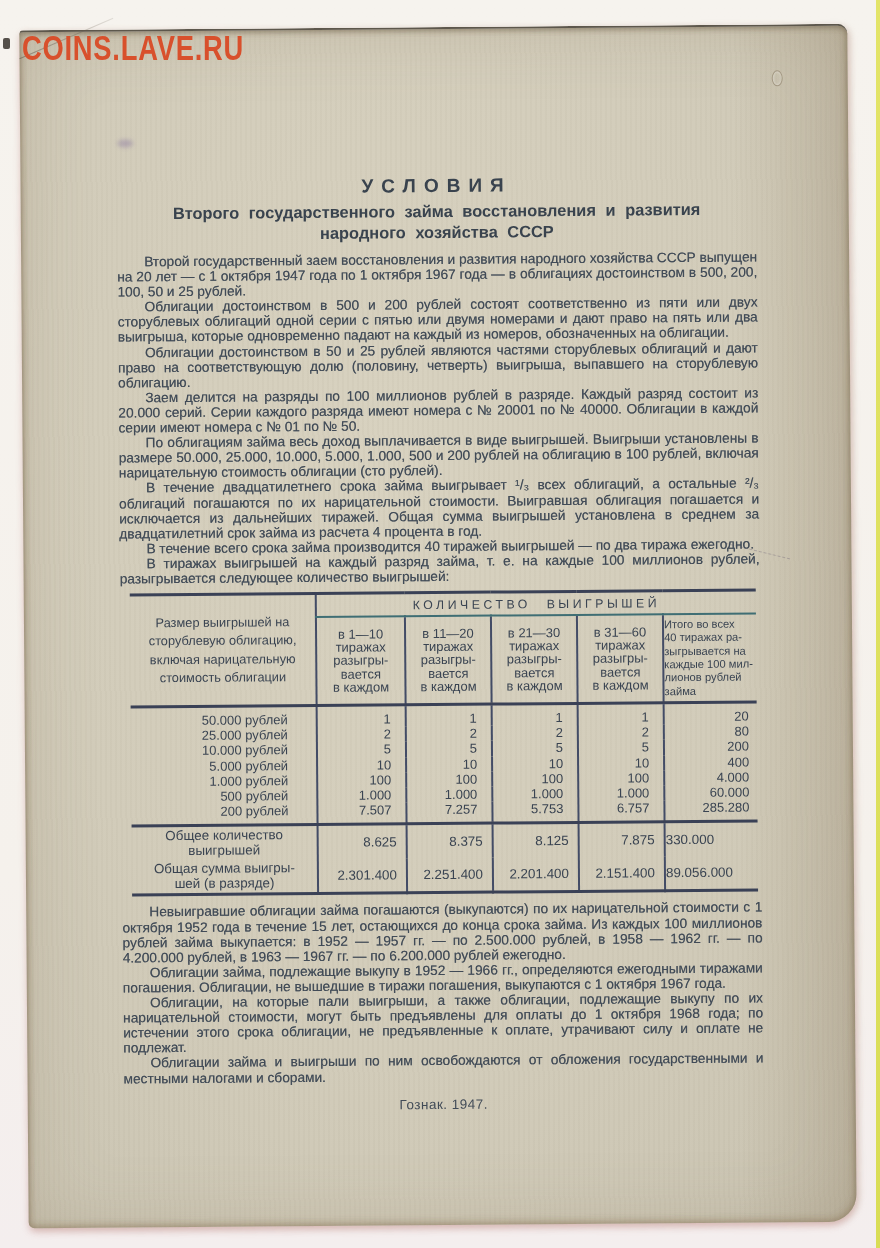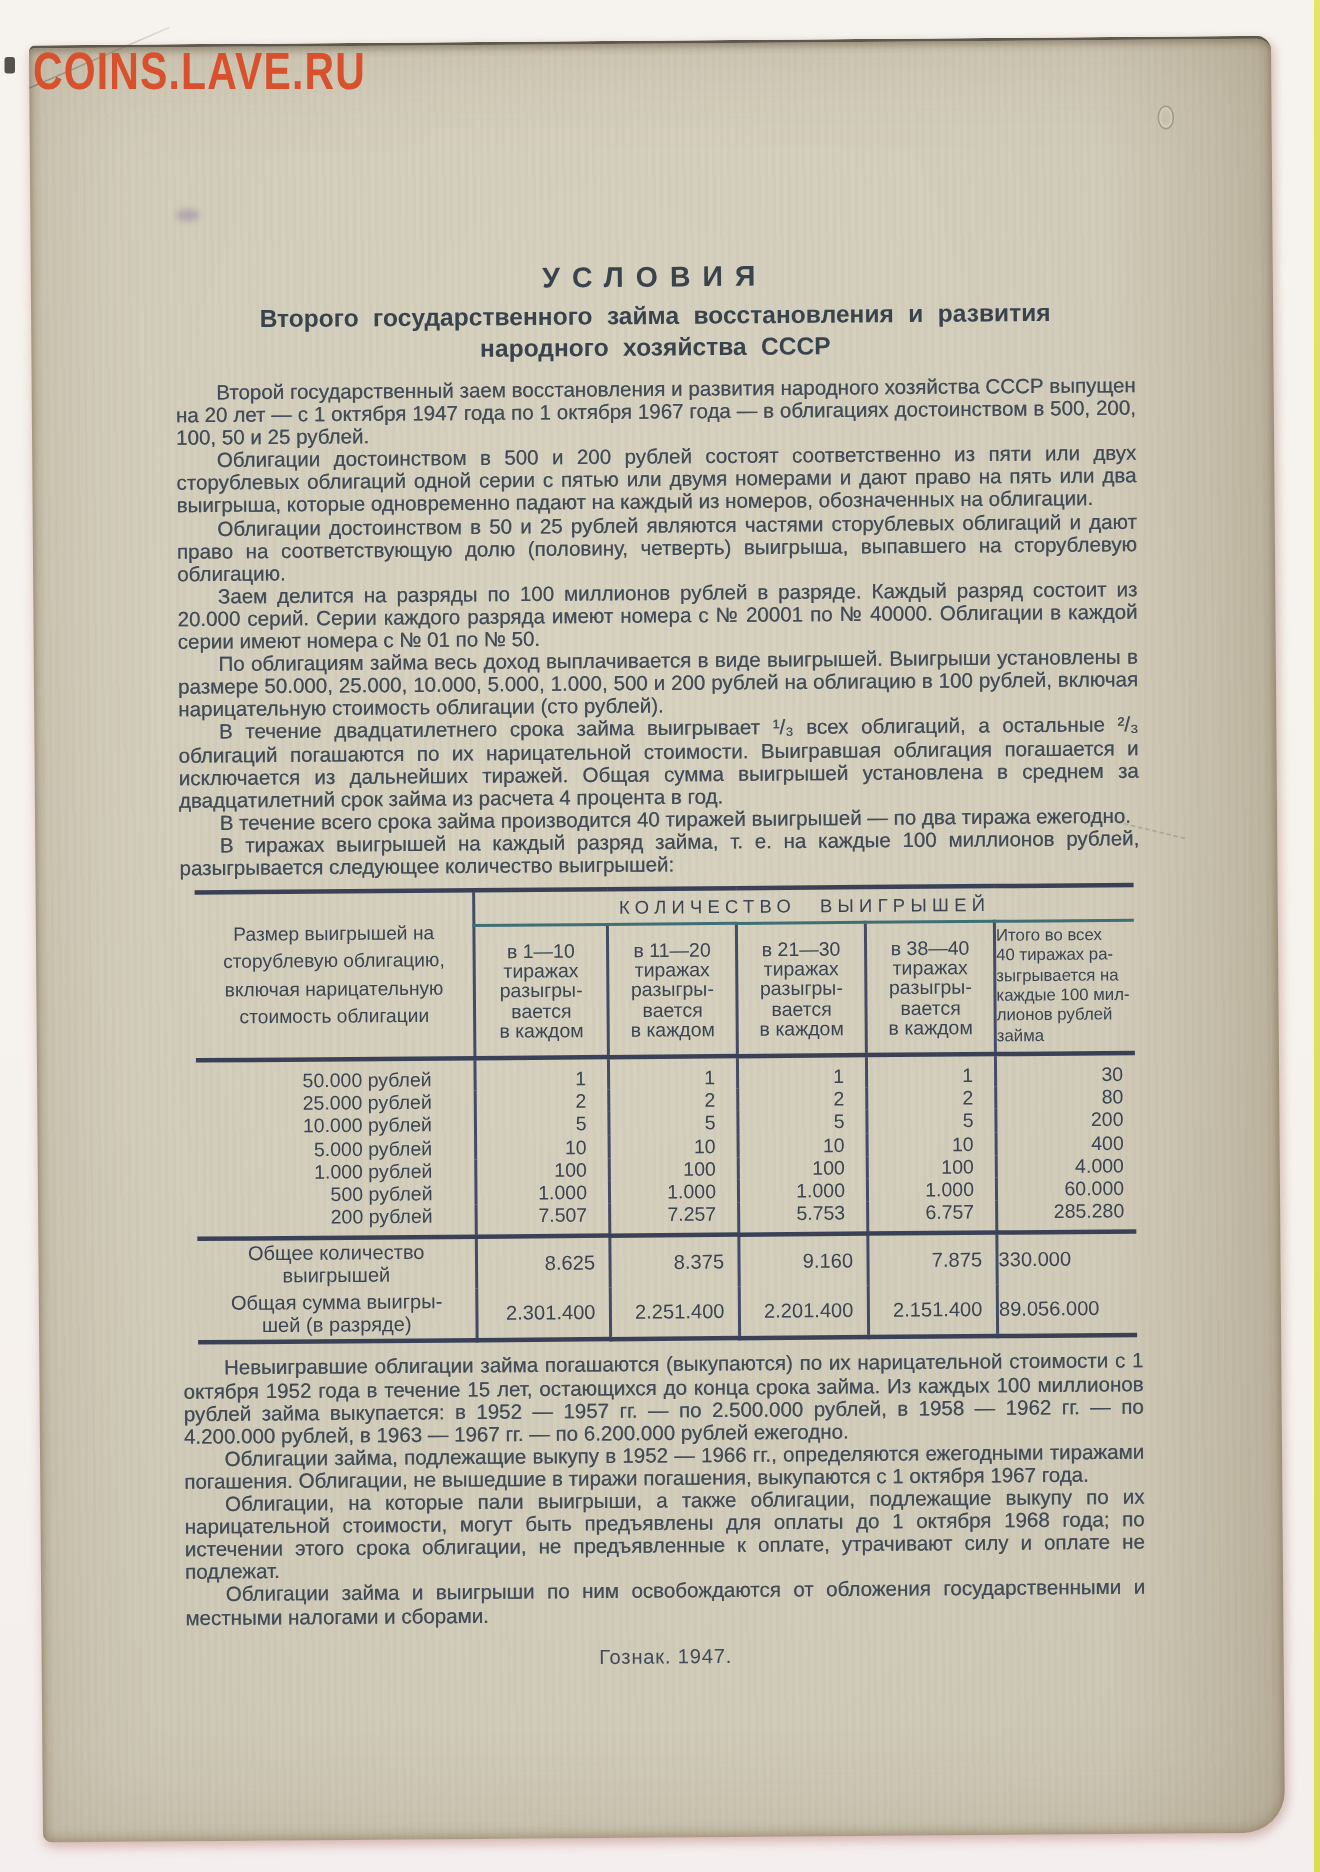--- a/index.html
+++ b/index.html
@@ -172,7 +172,7 @@
 разыгры-
 вается
 в каждом</td>
-          <td class="c-sub vl">в 38—40
+          <td class="c-sub vl">в 31—60
 тиражах
 разыгры-
 вается

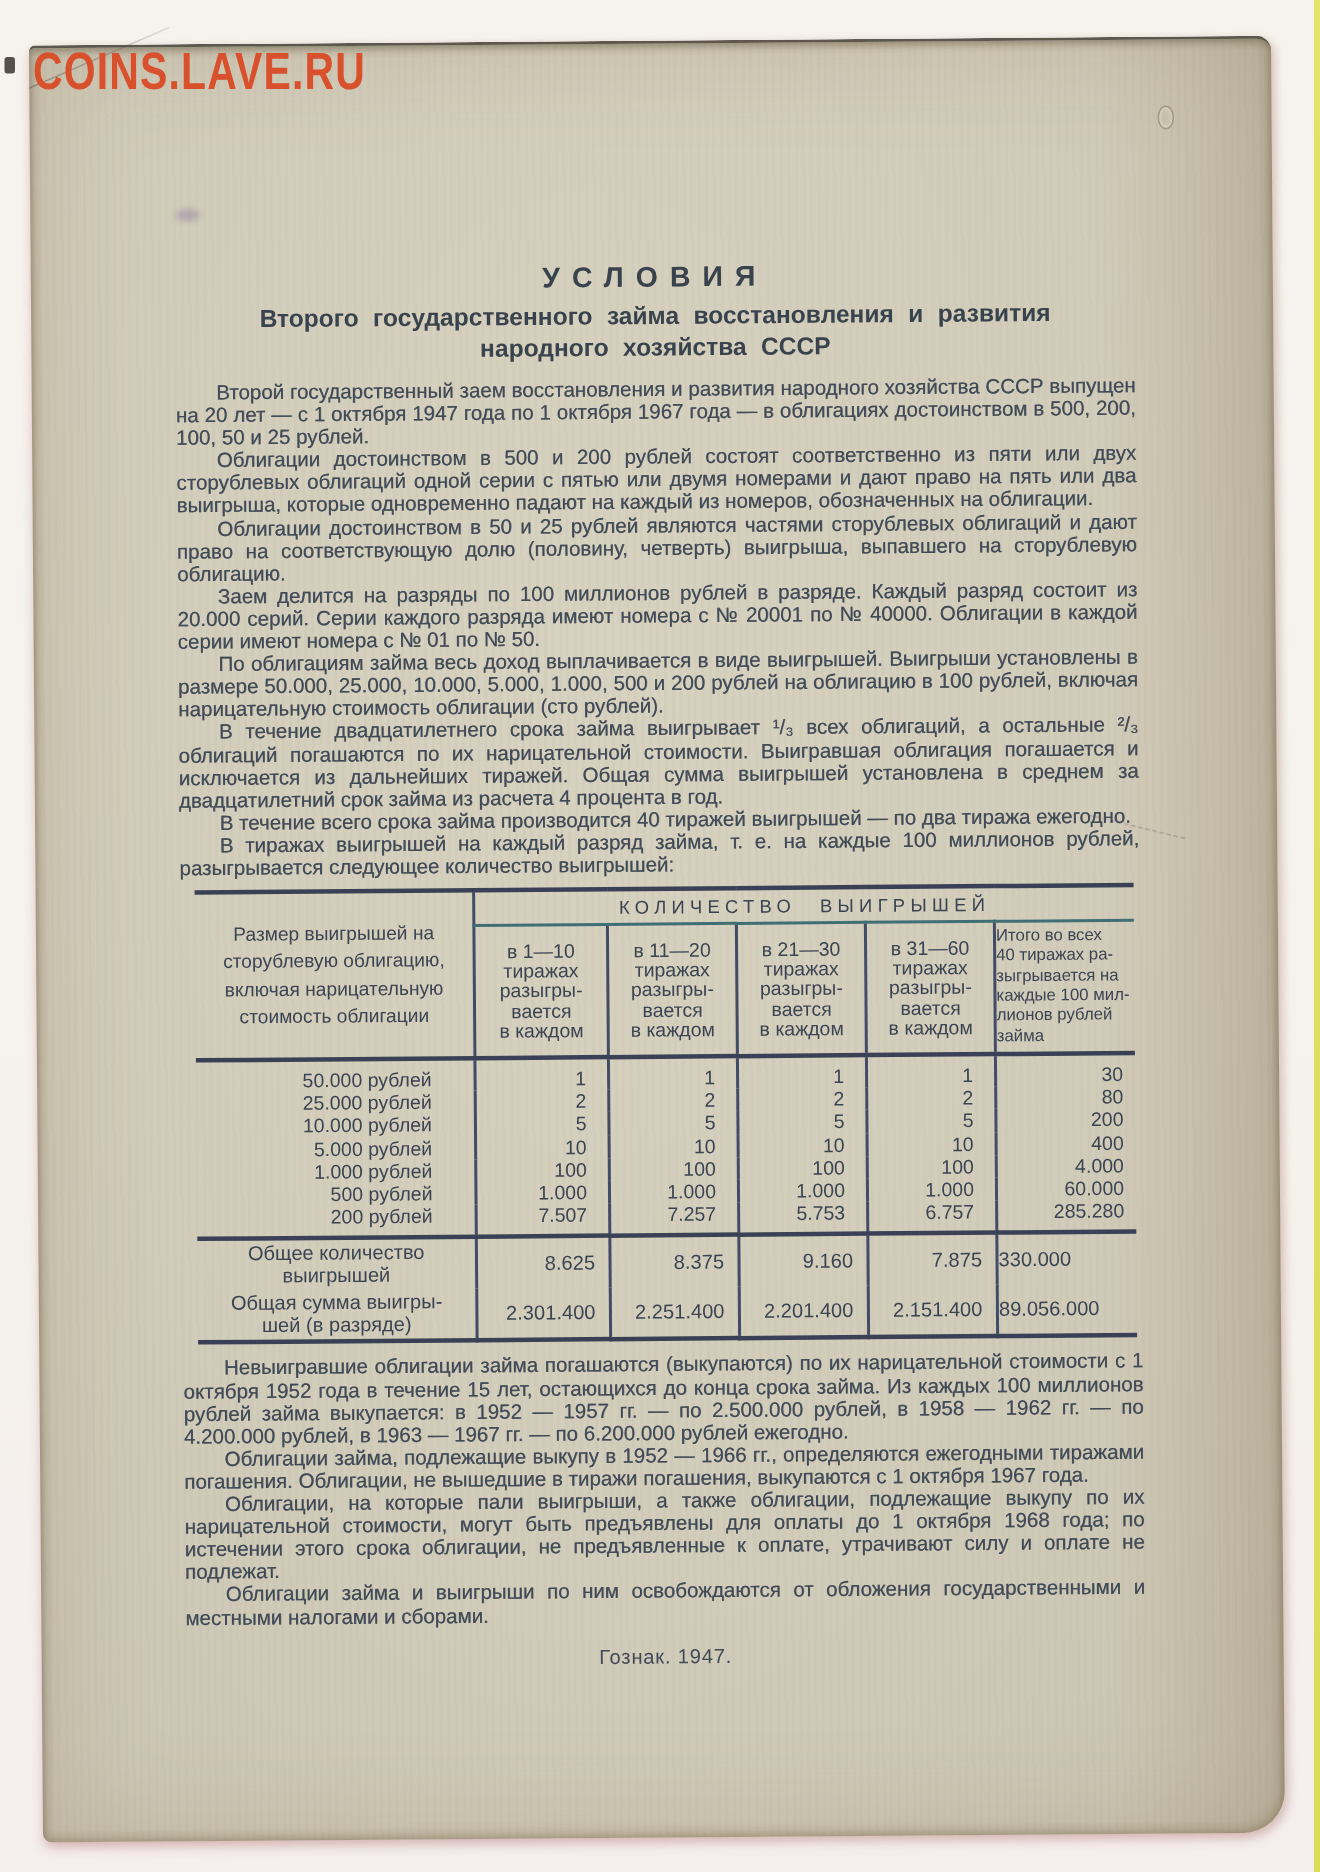--- a/index.html
+++ b/index.html
@@ -192,7 +192,7 @@
           <td class="c-num vl">1</td>
           <td class="c-num vl">1</td>
           <td class="c-num vl">1</td>
-          <td class="c-itog vl">30</td>
+          <td class="c-itog vl">20</td>
         </tr>
         <tr>
           <td class="c-label">25.000 рублей</td>

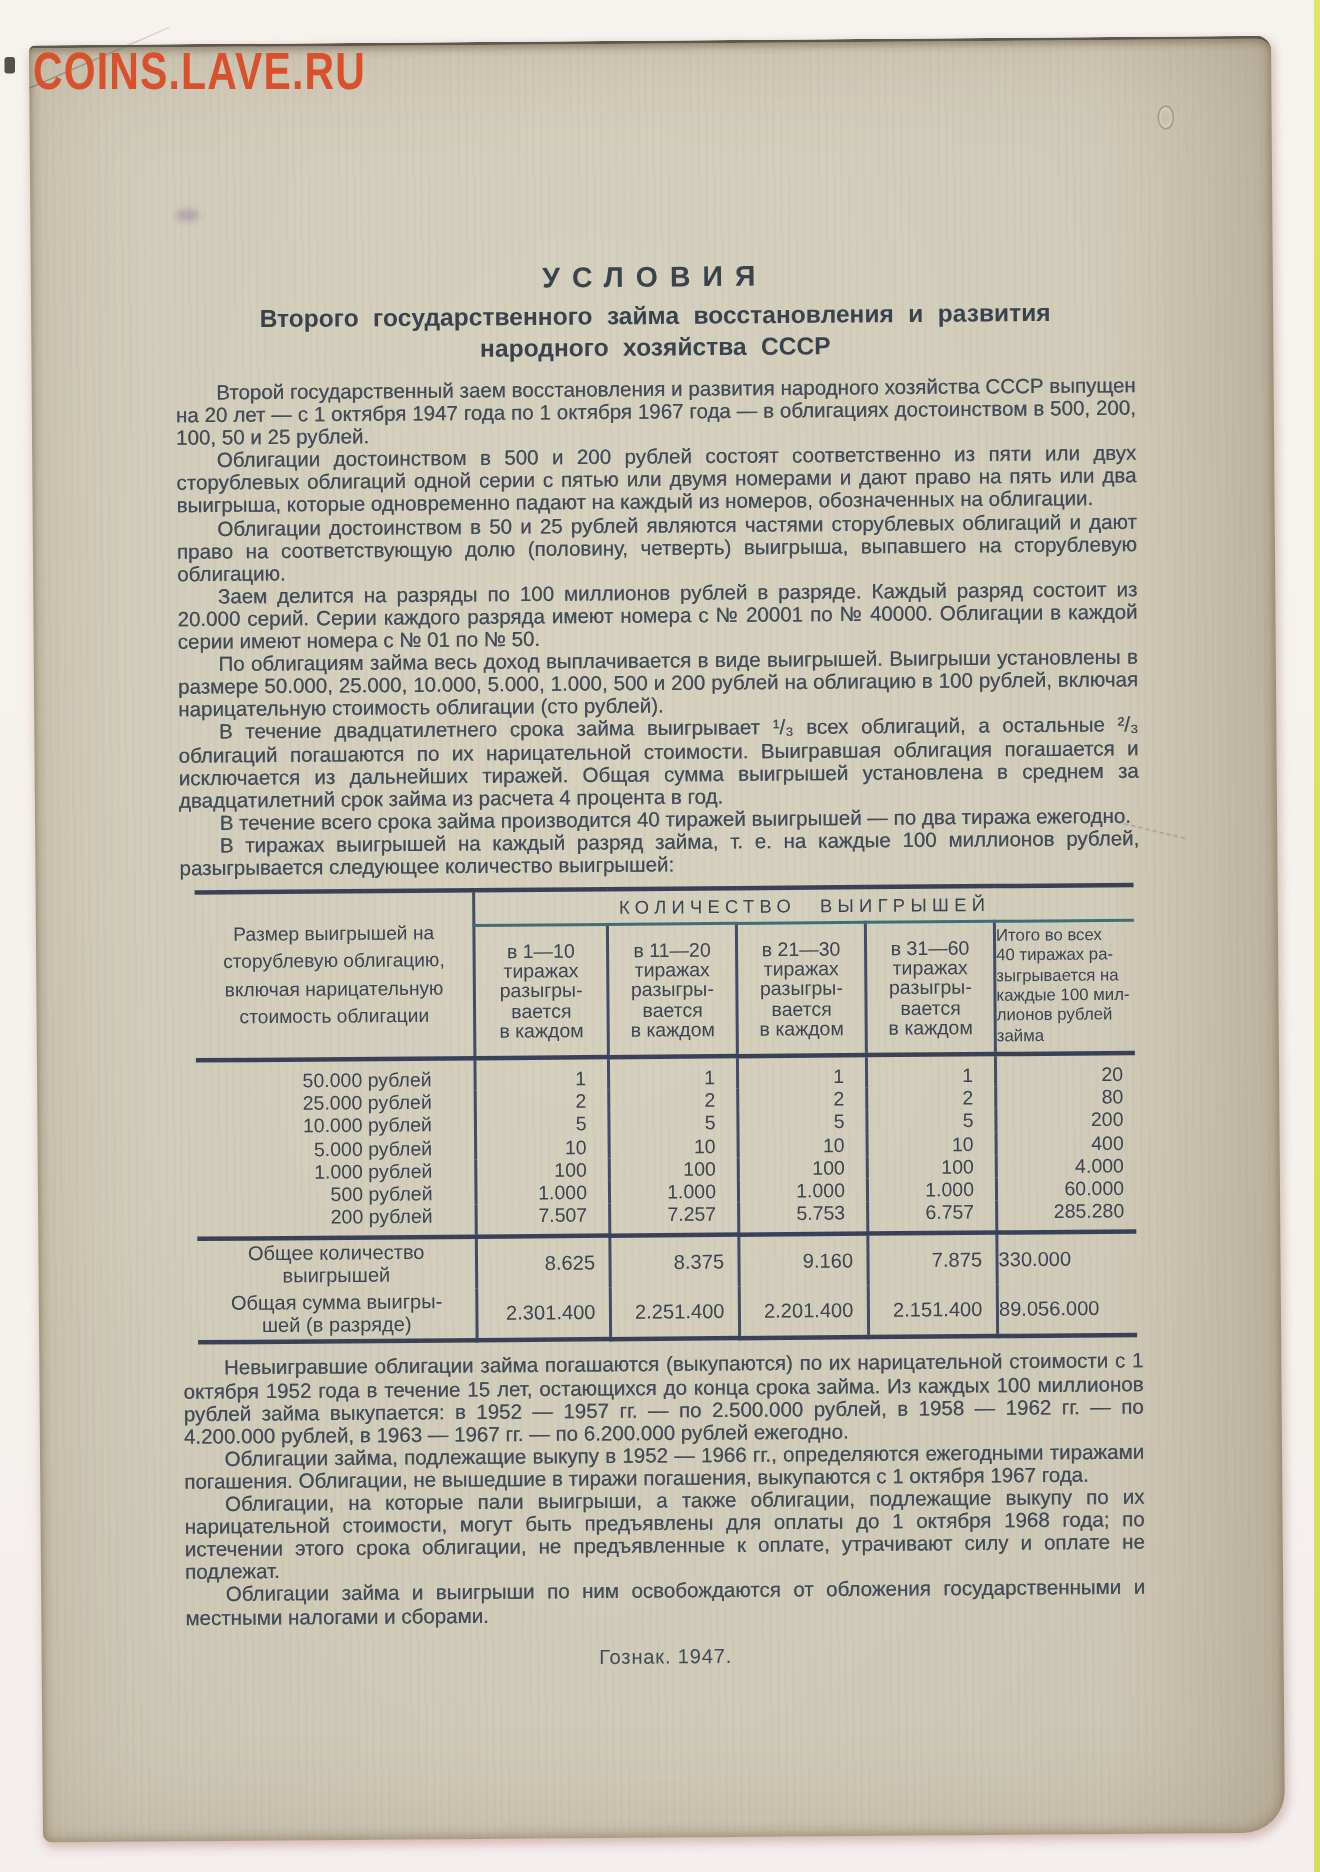--- a/index.html
+++ b/index.html
@@ -249,7 +249,7 @@
 выигрышей</td>
           <td class="c-sumnum vl">8.625</td>
           <td class="c-sumnum vl">8.375</td>
-          <td class="c-sumnum vl">9.160</td>
+          <td class="c-sumnum vl">8.125</td>
           <td class="c-sumnum vl">7.875</td>
           <td class="c-sumitog vl">330.000</td>
         </tr>

